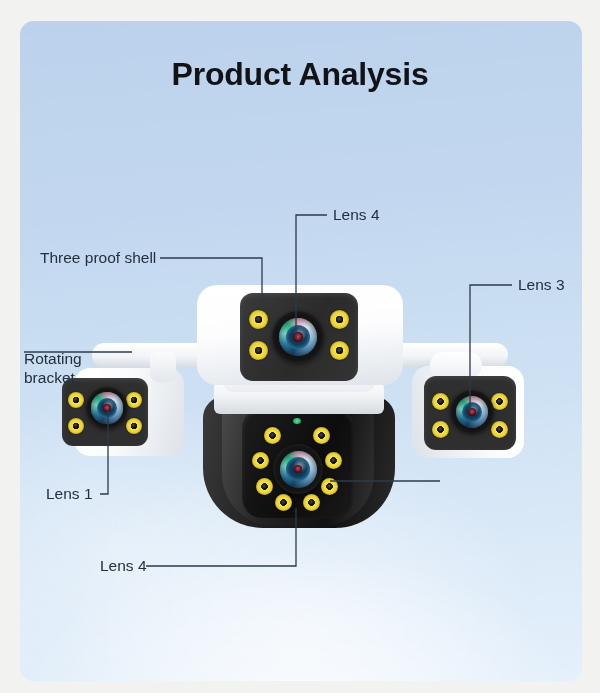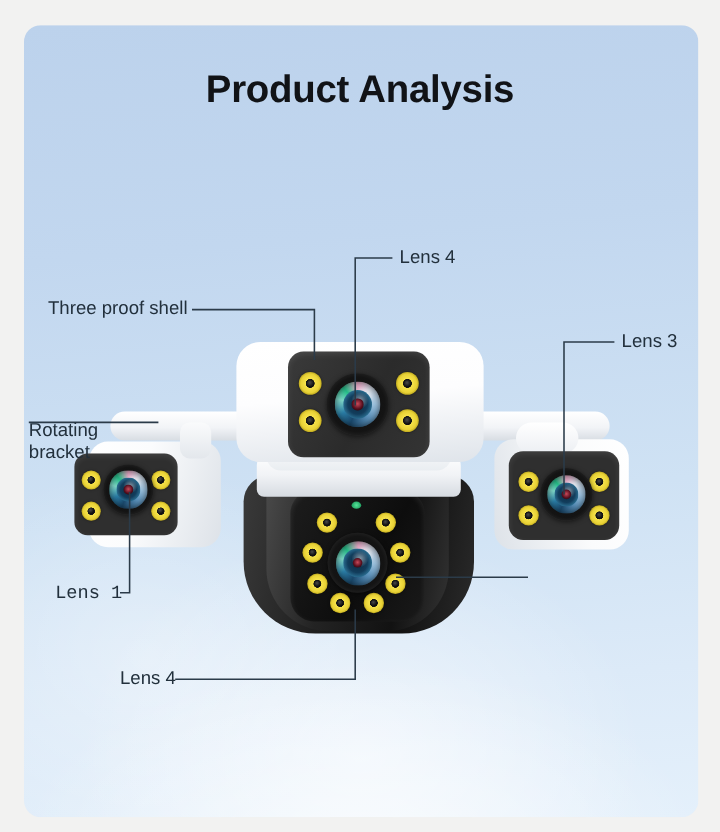--- a/index.html
+++ b/index.html
@@ -285,7 +285,7 @@
 
   <div class="label" style="left:518px; top:276px;">Lens 3</div>
 
-  <div class="label" style="left:46px; top:485px;font-family:Liberation Mono, monospace;">Lens 1</div>
+  <div class="label" style="left:46px; top:485px;">Lens 1</div>
 
   <div class="label" style="left:100px; top:557px;">Lens 4</div>
 

